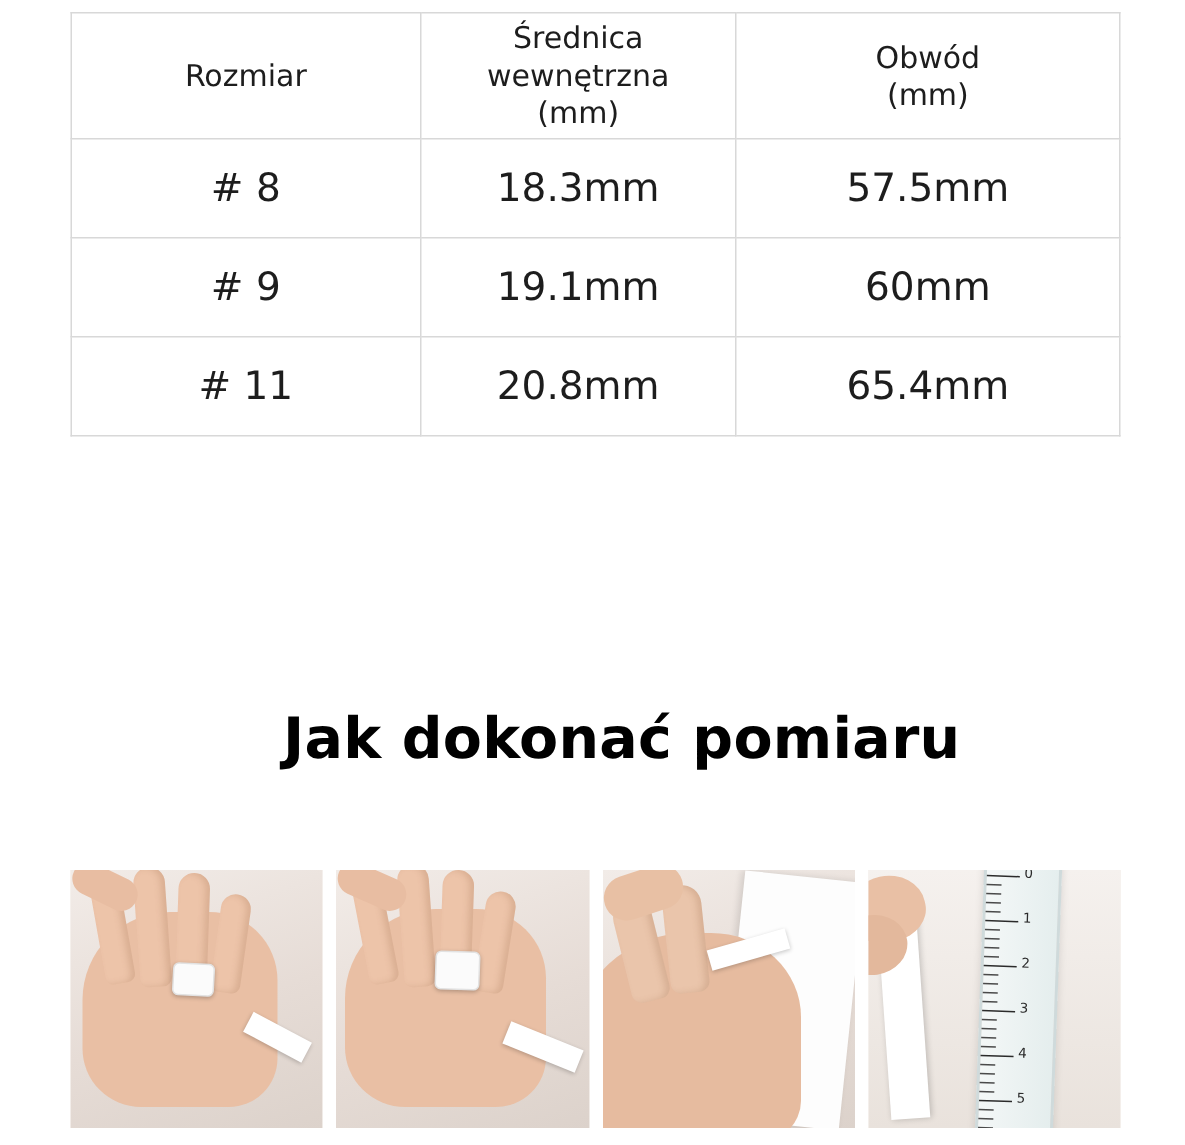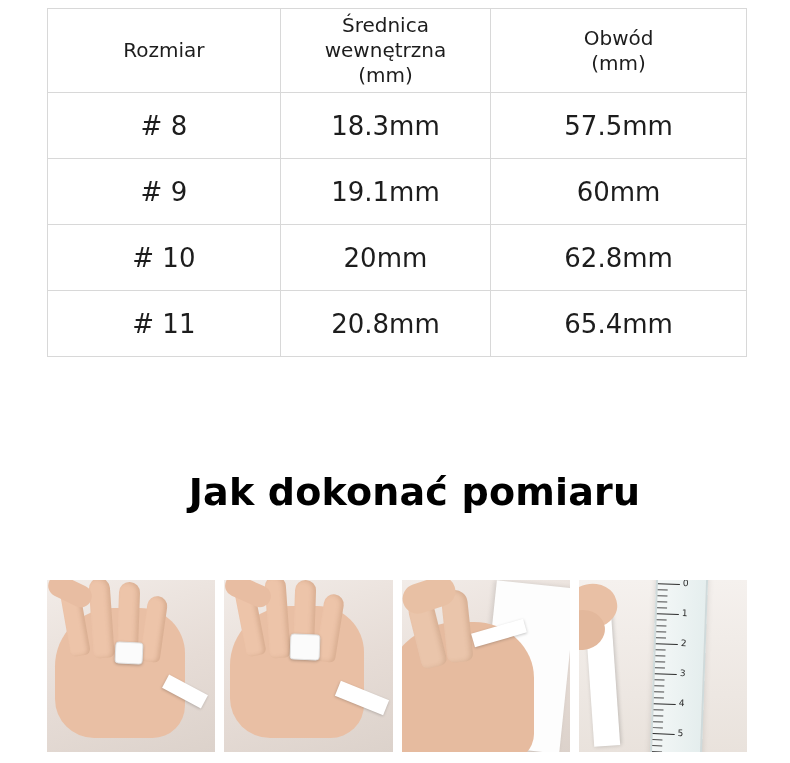--- a/index.html
+++ b/index.html
@@ -238,11 +238,6 @@
           <td># 9</td>
           <td>19.1mm</td>
           <td>60mm</td>
-        </tr>
-        <tr>
-          <td># 10</td>
-          <td>20mm</td>
-          <td>62.8mm</td>
         </tr>
         <tr>
           <td># 11</td>

